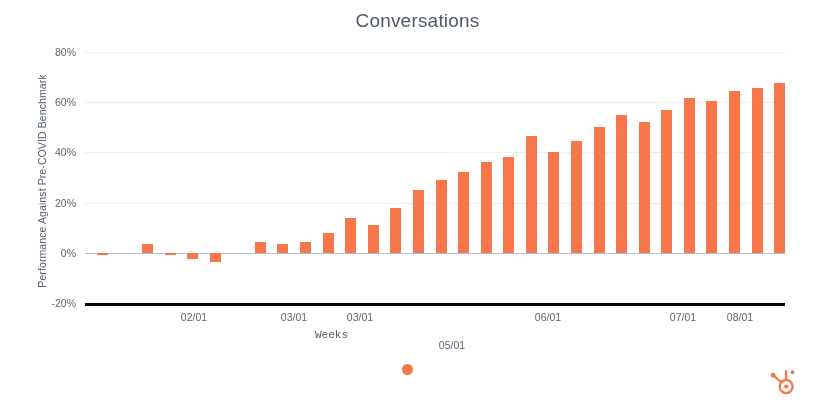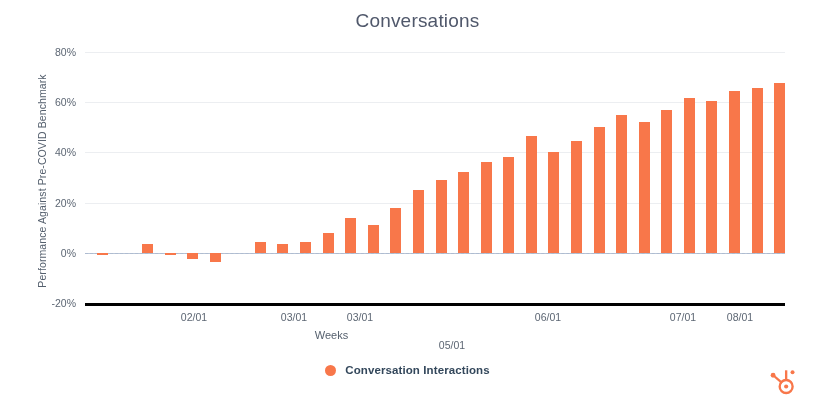--- a/index.html
+++ b/index.html
@@ -112,6 +112,7 @@
     text-align: center;
     font-size: 11px;
     color: #55606e;
+    font-family: Liberation Mono, monospace;
   }
 
   

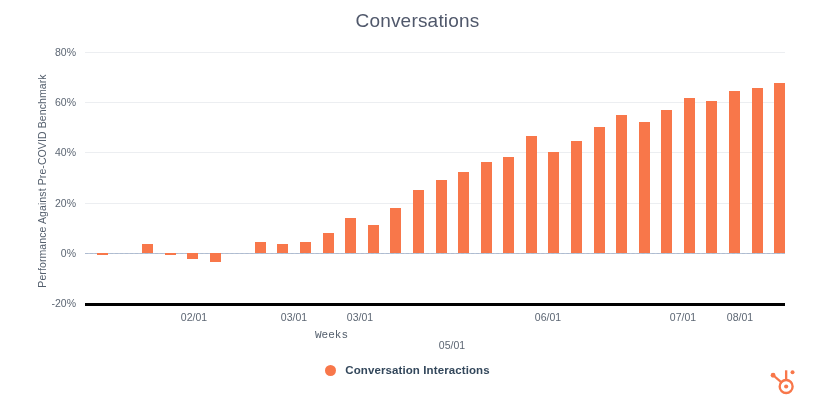--- a/index.html
+++ b/index.html
@@ -221,7 +221,6 @@
 
   <div id="legend">
     <span id="legend-marker"></span>
-    <span id="legend-label">Conversation Interactions</span>
   </div>
 
   <div id="brand-logo">

